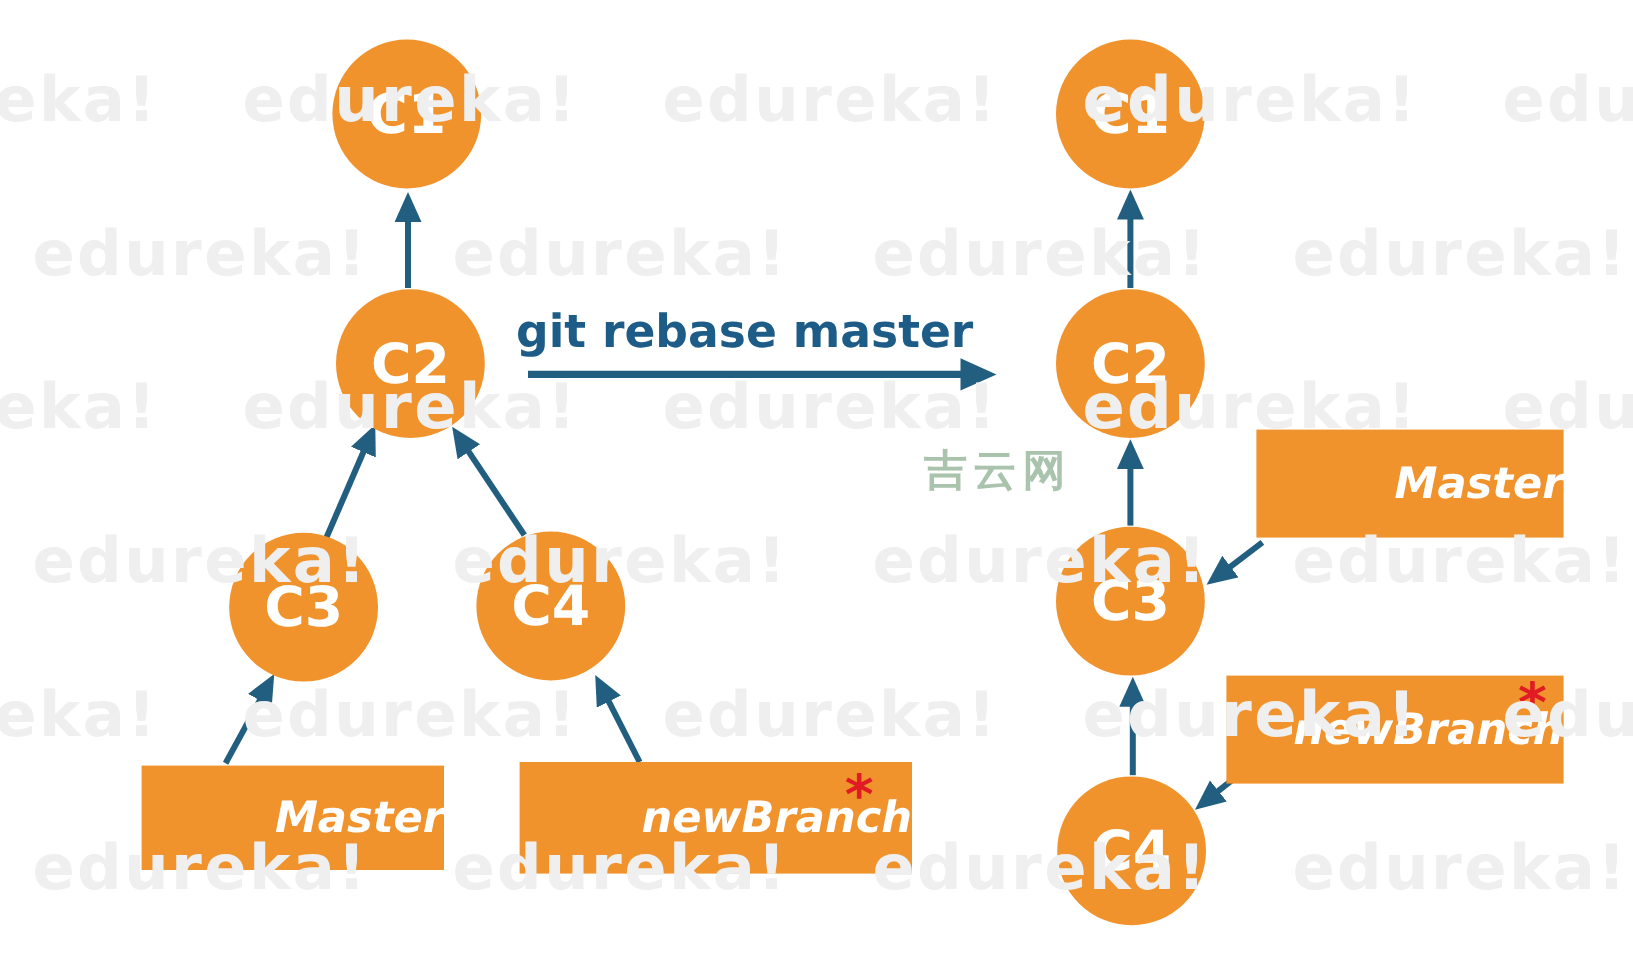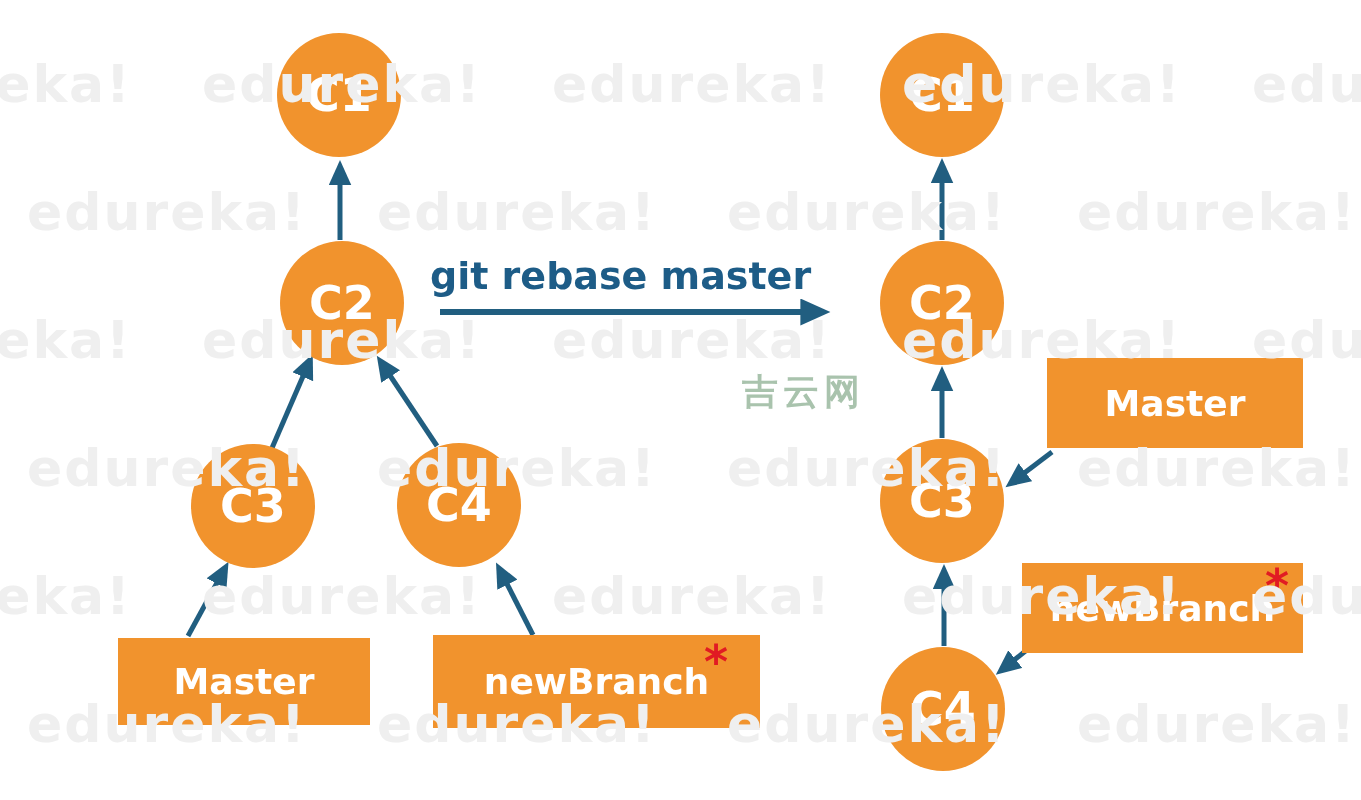--- a/index.html
+++ b/index.html
@@ -79,7 +79,7 @@
     white-space:nowrap;
   }
   .site-wm{
-    position:absolute;left:742px;top:368px;z-index:5;pointer-events:none;
+    position:absolute;left:770px;top:368px;z-index:5;pointer-events:none;
     font-size:36px;font-weight:bold;letter-spacing:5px;
     color:var(--site);
     white-space:nowrap;

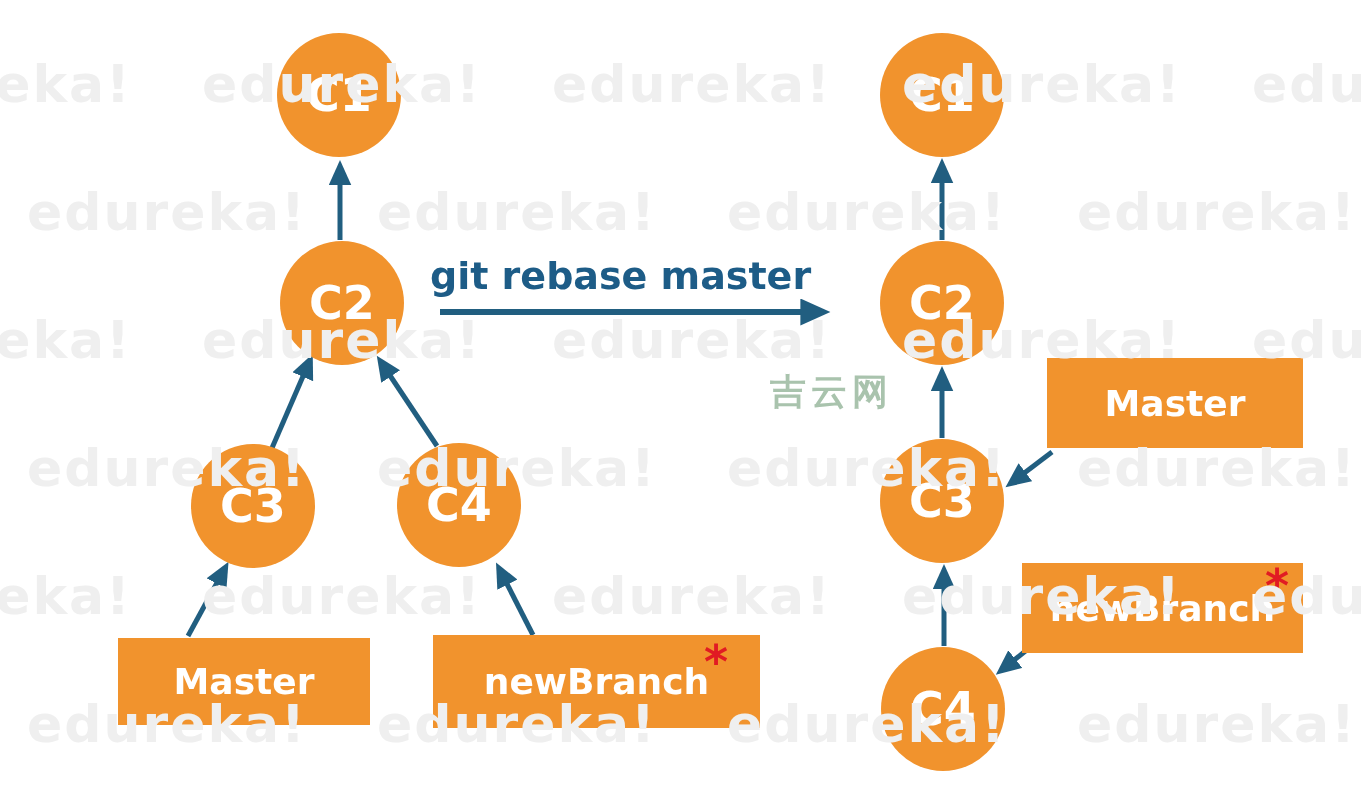--- a/index.html
+++ b/index.html
@@ -47,8 +47,8 @@
     position:absolute;z-index:2;
     background:var(--orange);
     color:var(--ntext);
-    display:flex;align-items:center;justify-content:center;
-    font-size:36px;font-weight:bold;
+    display:flex;align-items:center;justify-content:flex-end;
+    font-size:36px;font-weight:bold;font-style:italic;
   }
   #b-master{left:118px;top:638px;width:252px;height:87px;}
   #b-newbranch{left:433px;top:635px;width:327px;height:93px;}

